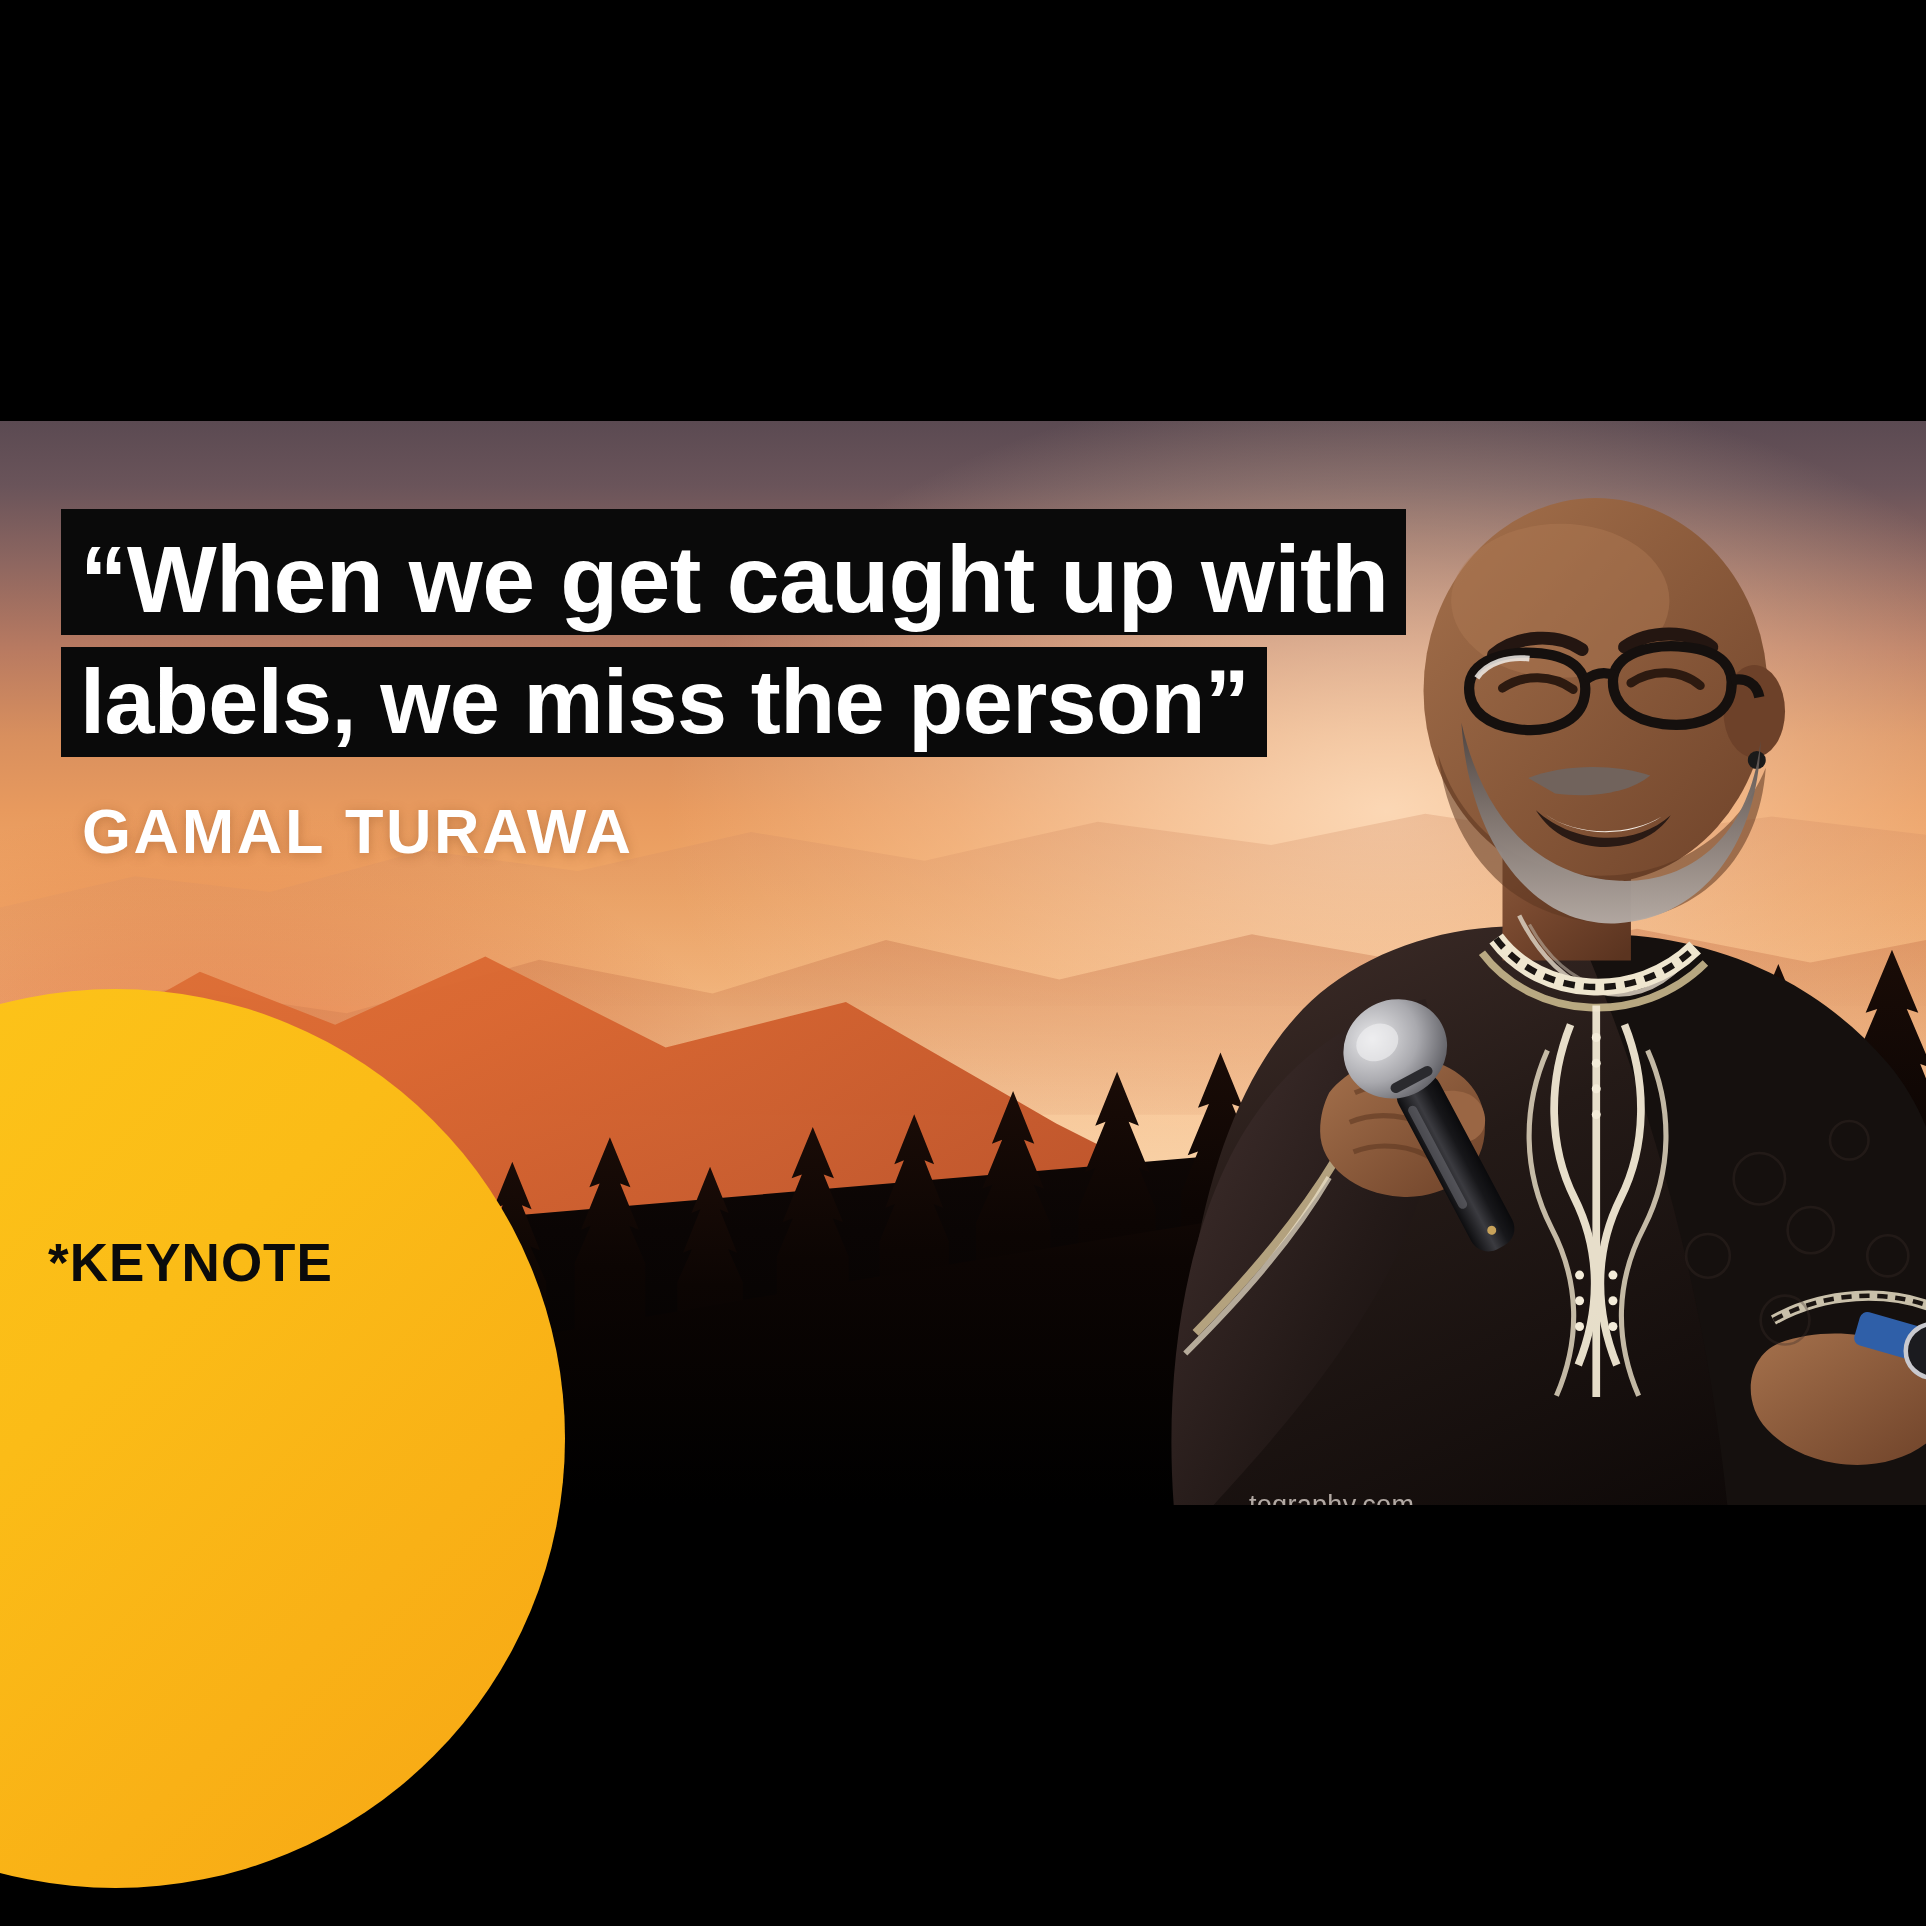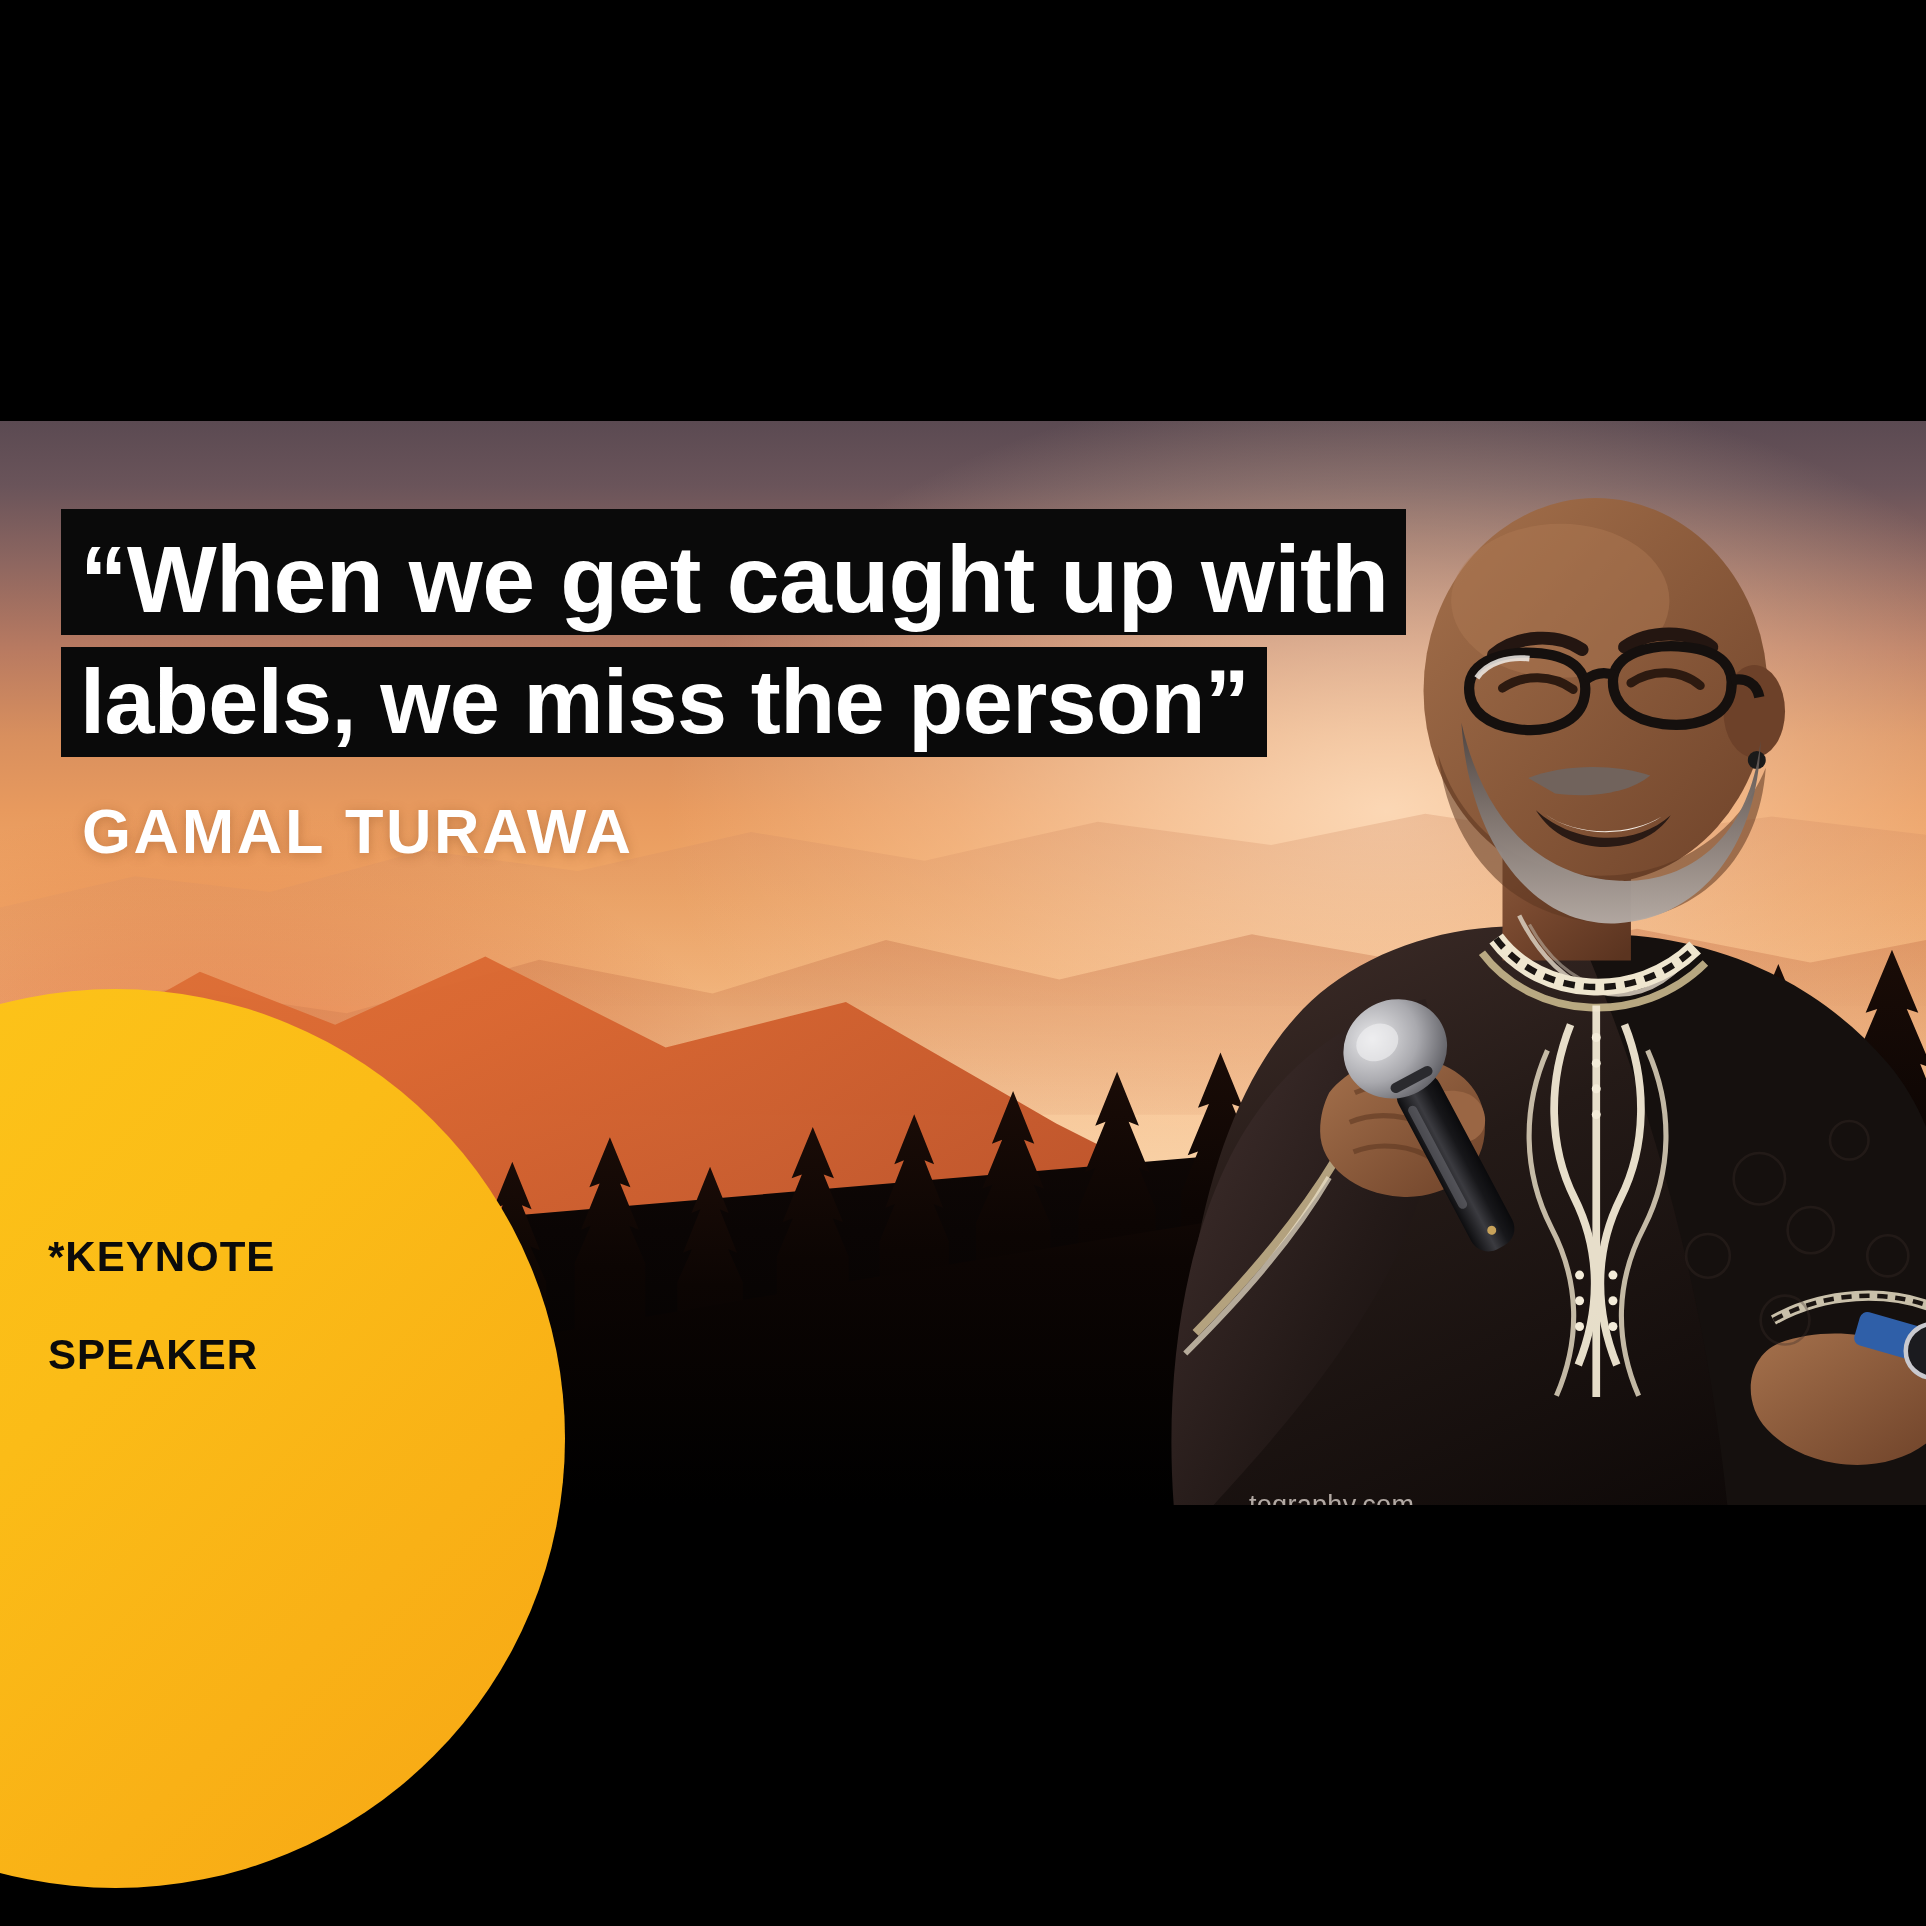--- a/index.html
+++ b/index.html
@@ -123,7 +123,7 @@
     color:#0b0b0b;
   }
   #badge-text .line {
-    font-size:42px;
+    font-size:53px;
     font-weight:bold;
     letter-spacing:1px;
     line-height:1.0;

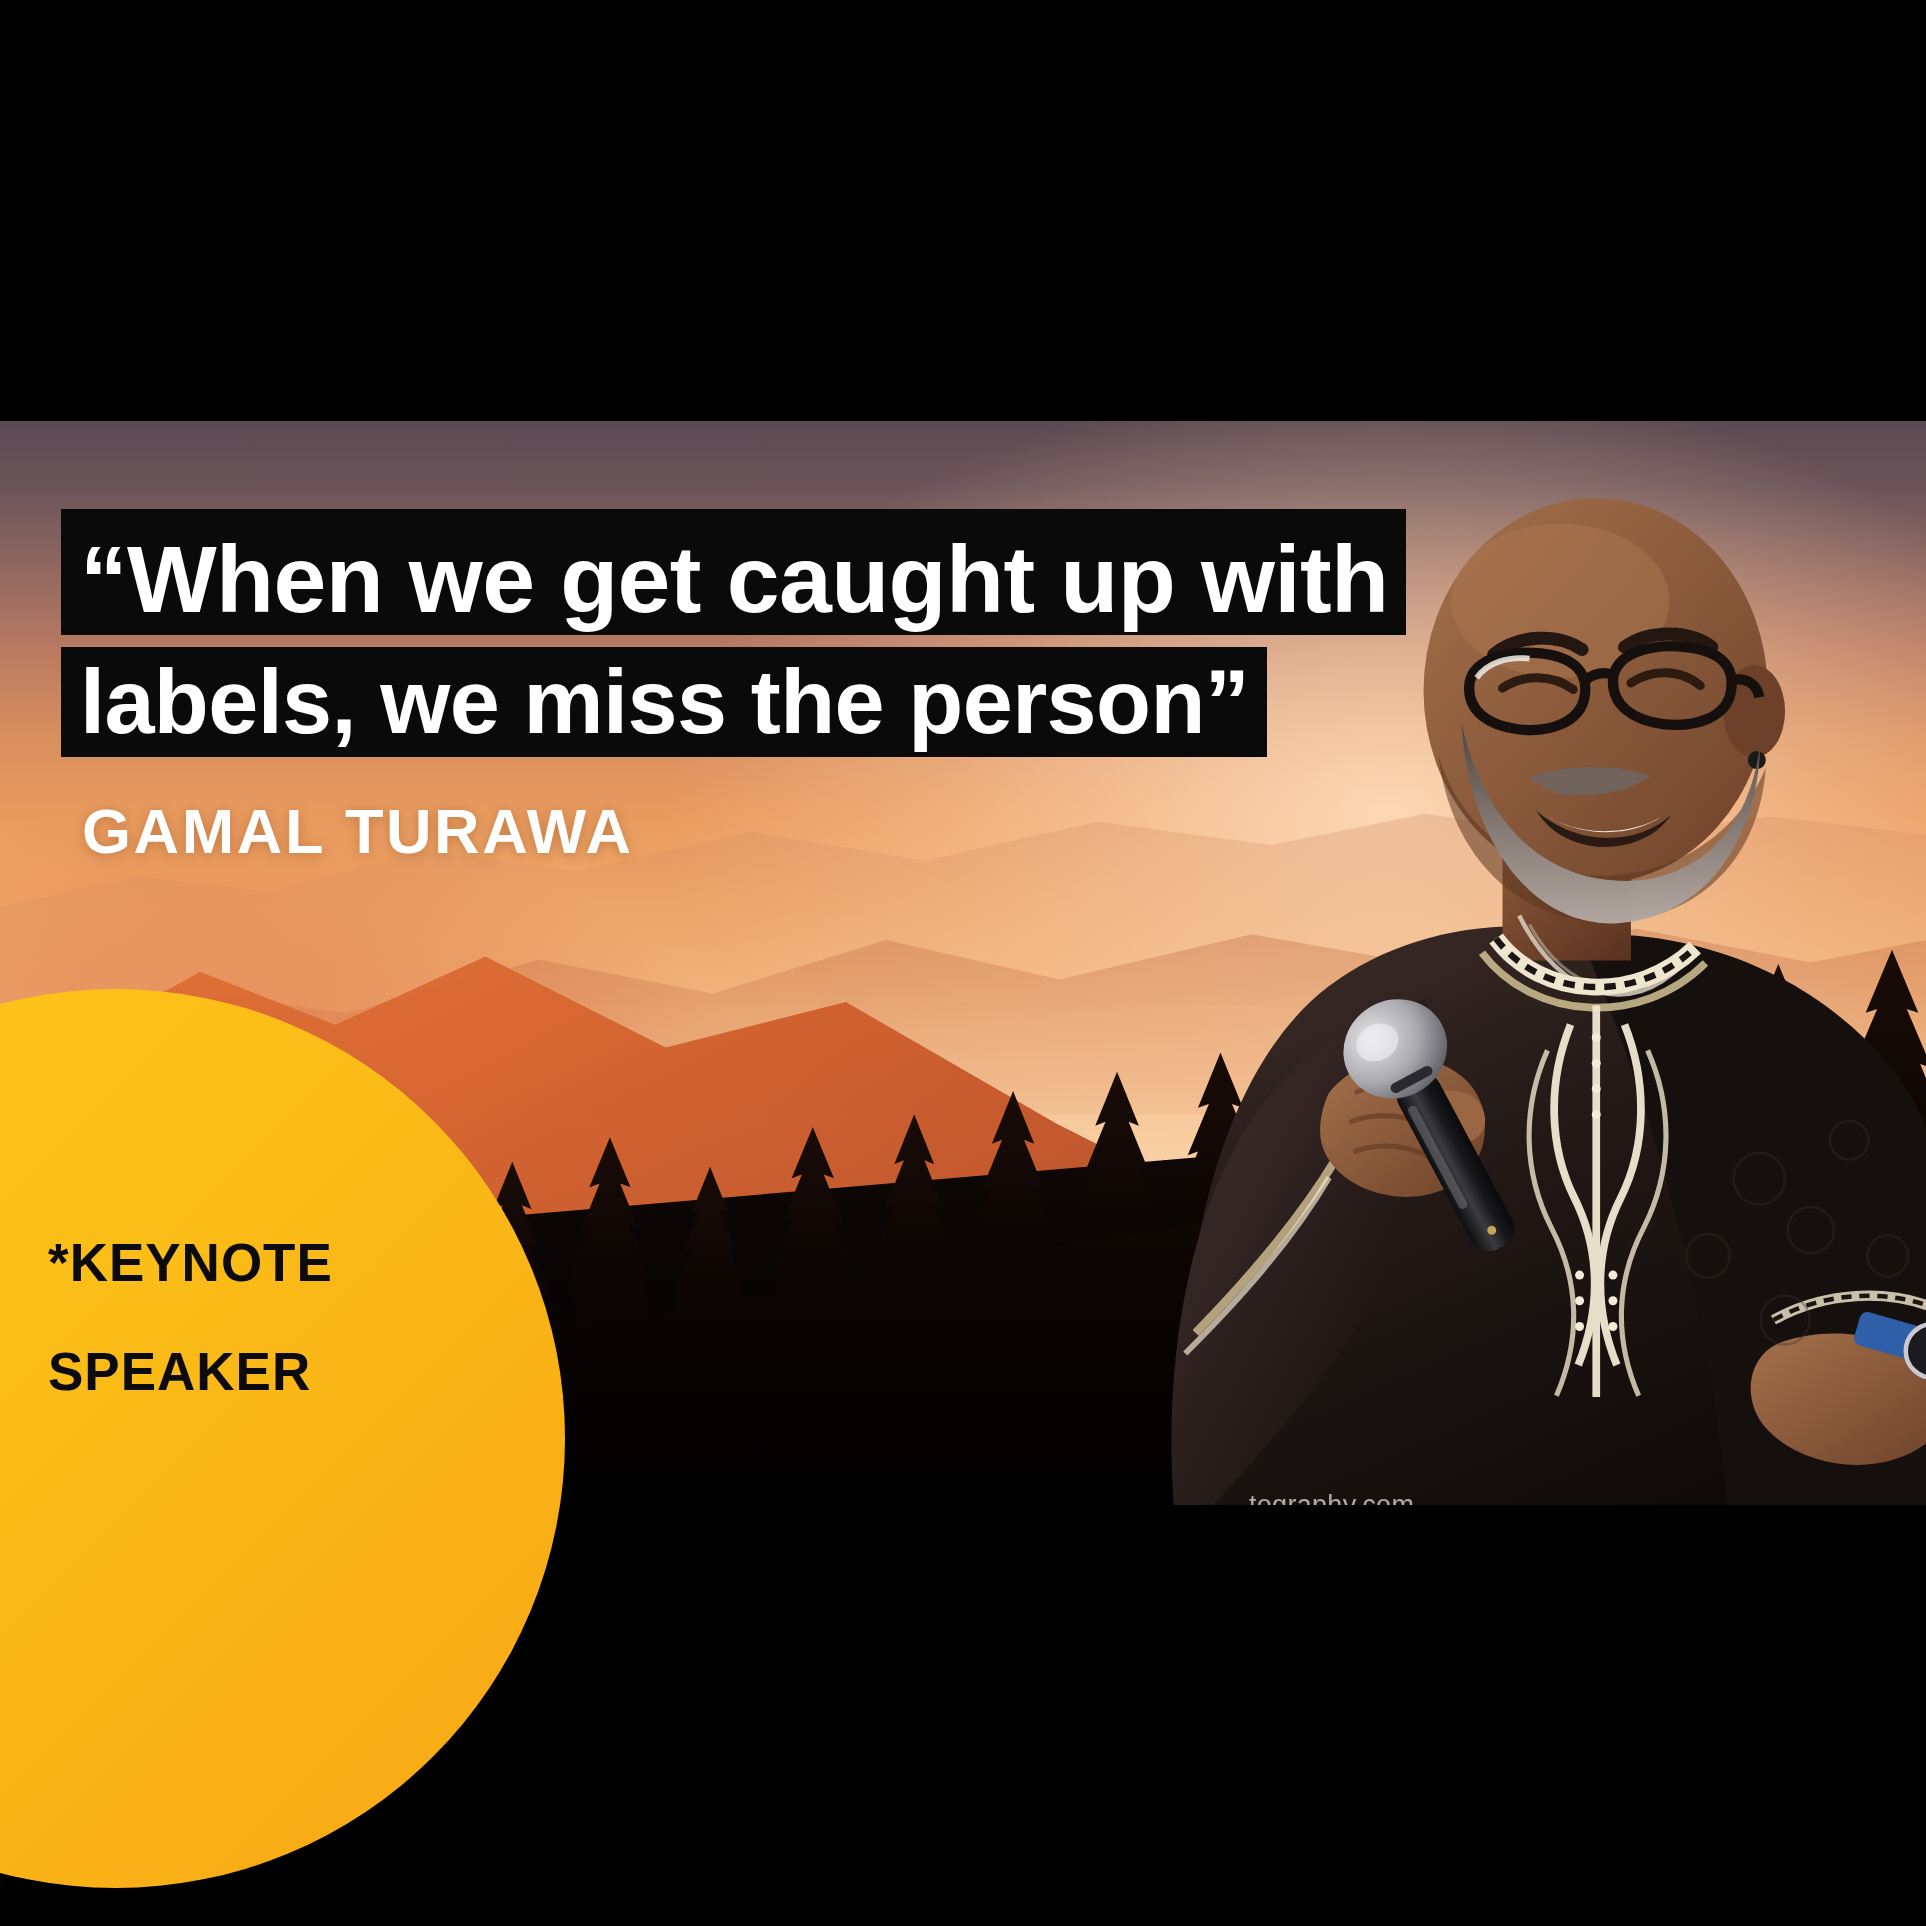--- a/index.html
+++ b/index.html
@@ -392,7 +392,6 @@
   <div id="badge-circle"></div>
   <div id="badge-text">
     <div class="line">*KEYNOTE</div>
-    <div class="line second">SPEAKER</div>
   </div>
 
   <div class="quote-box" id="quote-line-1">“When we get caught up with</div>

